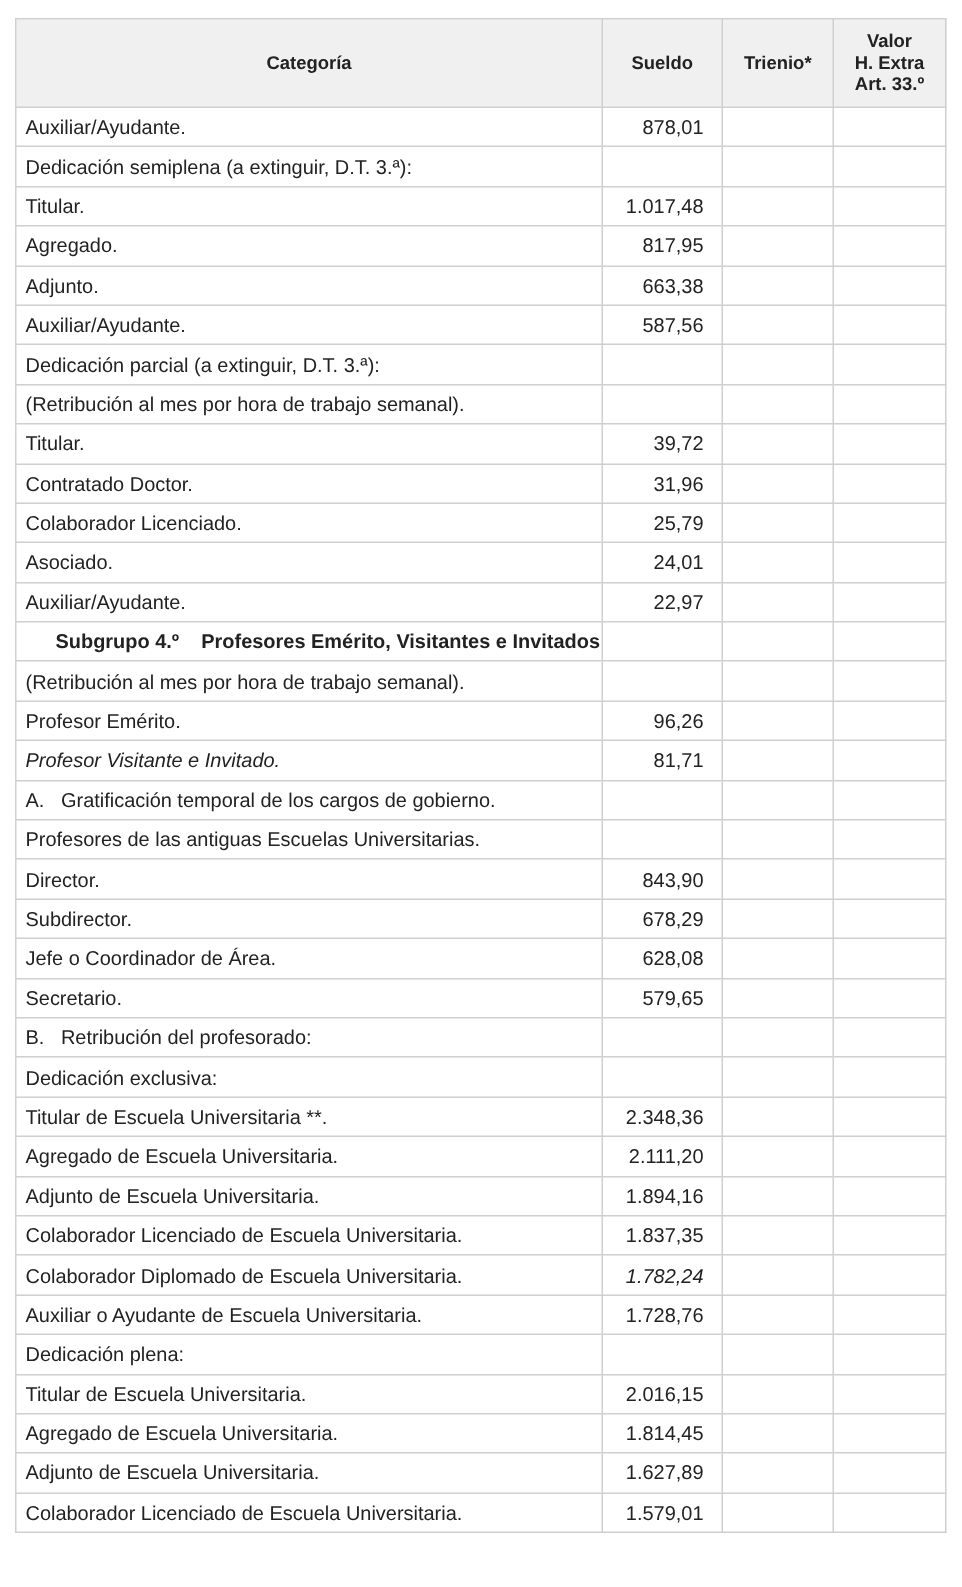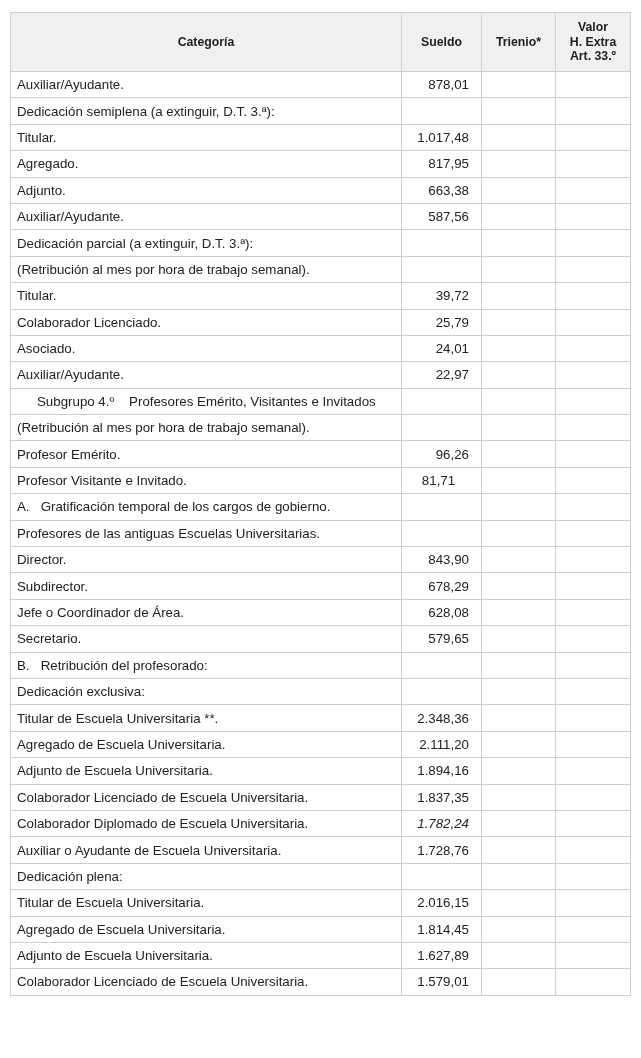--- a/index.html
+++ b/index.html
@@ -90,6 +90,12 @@
         <td class="num" style="white-space: pre;"></td>
       </tr>
       <tr>
+        <td style="white-space: pre;">Contratado Doctor.</td>
+        <td class="num" style="white-space: pre;">31,96</td>
+        <td class="num" style="white-space: pre;"></td>
+        <td class="num" style="white-space: pre;"></td>
+      </tr>
+      <tr>
         <td style="white-space: pre;">Colaborador Licenciado.</td>
         <td class="num" style="white-space: pre;">25,79</td>
         <td class="num" style="white-space: pre;"></td>

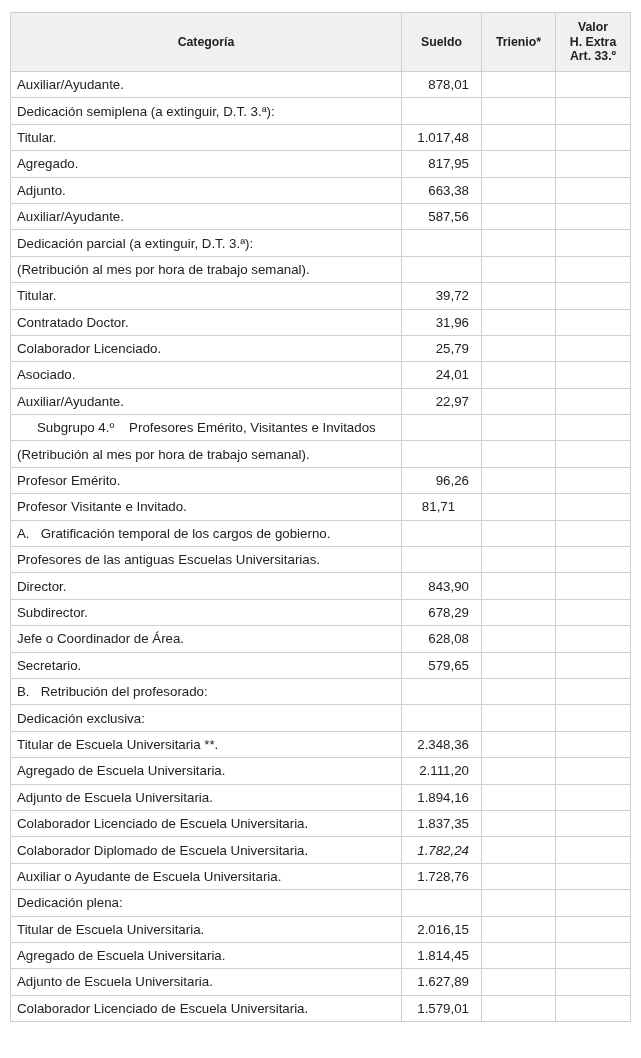--- a/index.html
+++ b/index.html
@@ -114,7 +114,7 @@
         <td class="num" style="white-space: pre;"></td>
       </tr>
       <tr>
-        <td class="indent" style="white-space: pre;">Subgrupo 4.º    Profesores Emérito, Visitantes e Invitados</td>
+        <td class="indent" style="white-space: pre; font-weight: bold;">Subgrupo 4.º    Profesores Emérito, Visitantes e Invitados</td>
         <td class="num" style="white-space: pre;"></td>
         <td class="num" style="white-space: pre;"></td>
         <td class="num" style="white-space: pre;"></td>

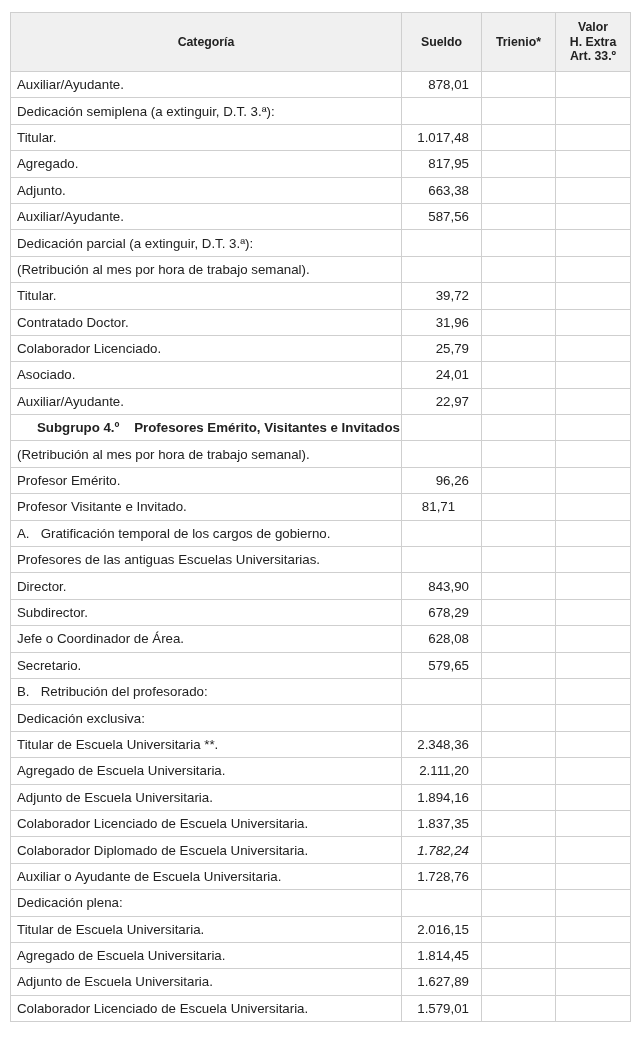--- a/index.html
+++ b/index.html
@@ -132,7 +132,7 @@
         <td class="num" style="white-space: pre;"></td>
       </tr>
       <tr>
-        <td style="white-space: pre;">Profesor Visitante e Invitado.</td>
+        <td style="white-space: pre; font-style: italic;">Profesor Visitante e Invitado.</td>
         <td class="num" style="white-space: pre; text-align: center;">81,71</td>
         <td class="num" style="white-space: pre;"></td>
         <td class="num" style="white-space: pre;"></td>

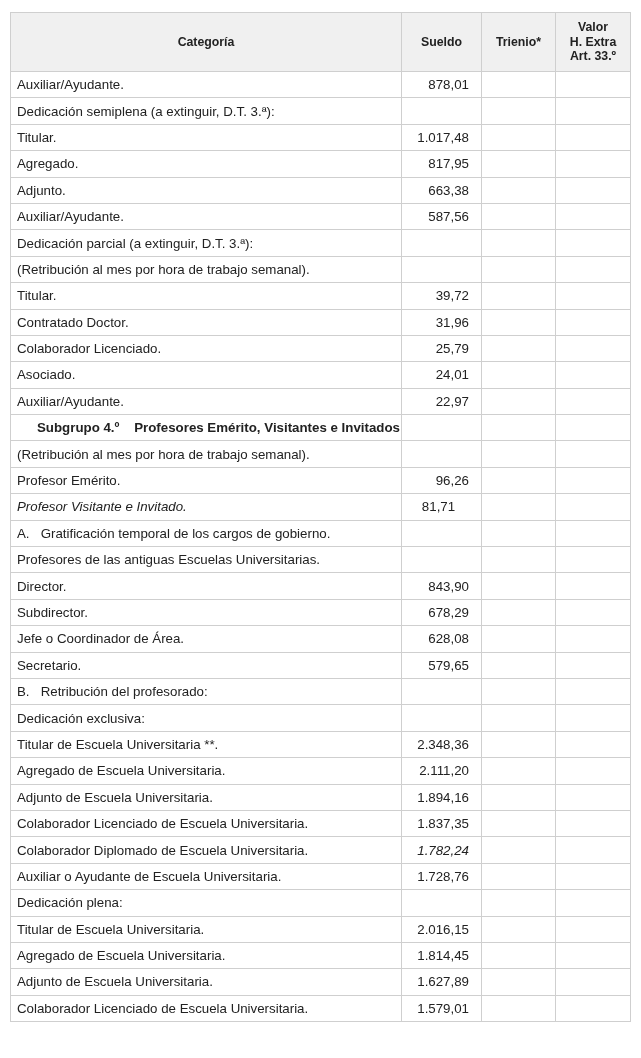--- a/index.html
+++ b/index.html
@@ -133,7 +133,7 @@
       </tr>
       <tr>
         <td style="white-space: pre; font-style: italic;">Profesor Visitante e Invitado.</td>
-        <td class="num" style="white-space: pre; text-align: center;">81,71</td>
+        <td class="num" style="white-space: pre;">81,71</td>
         <td class="num" style="white-space: pre;"></td>
         <td class="num" style="white-space: pre;"></td>
       </tr>

